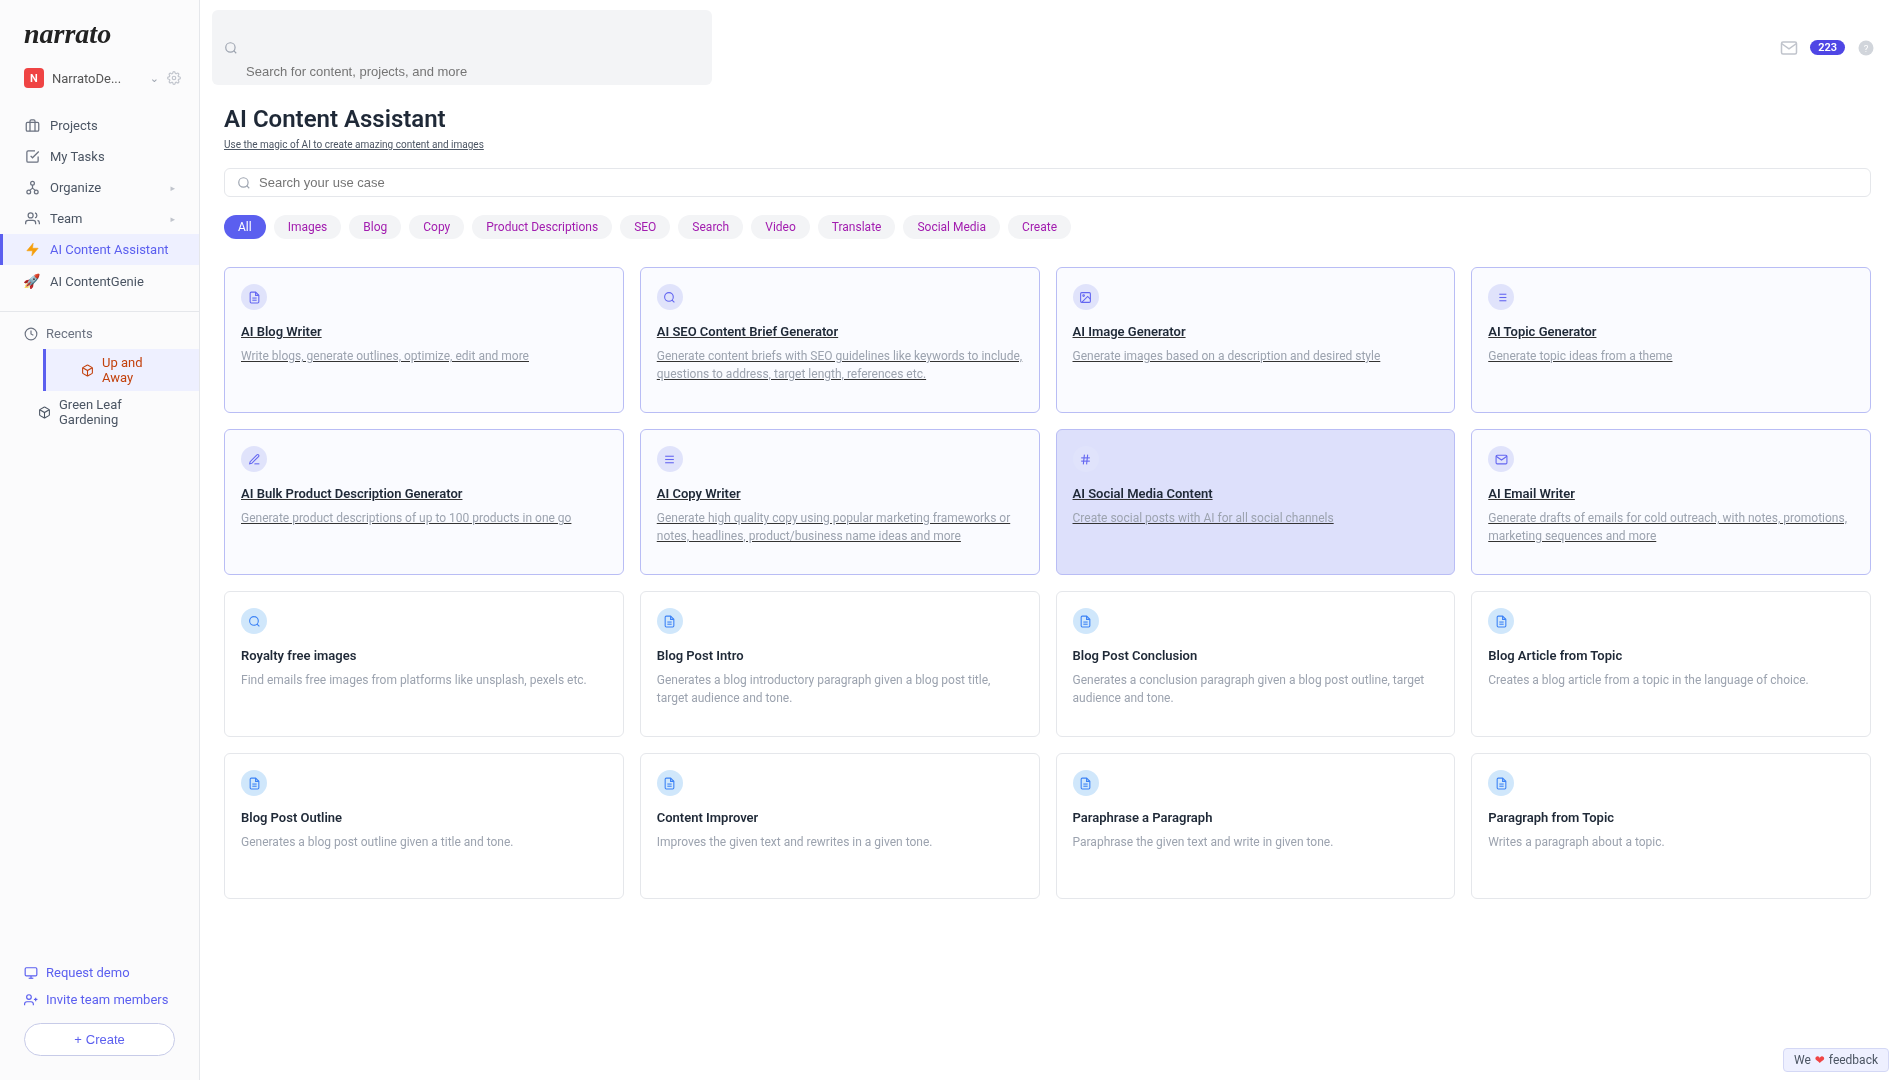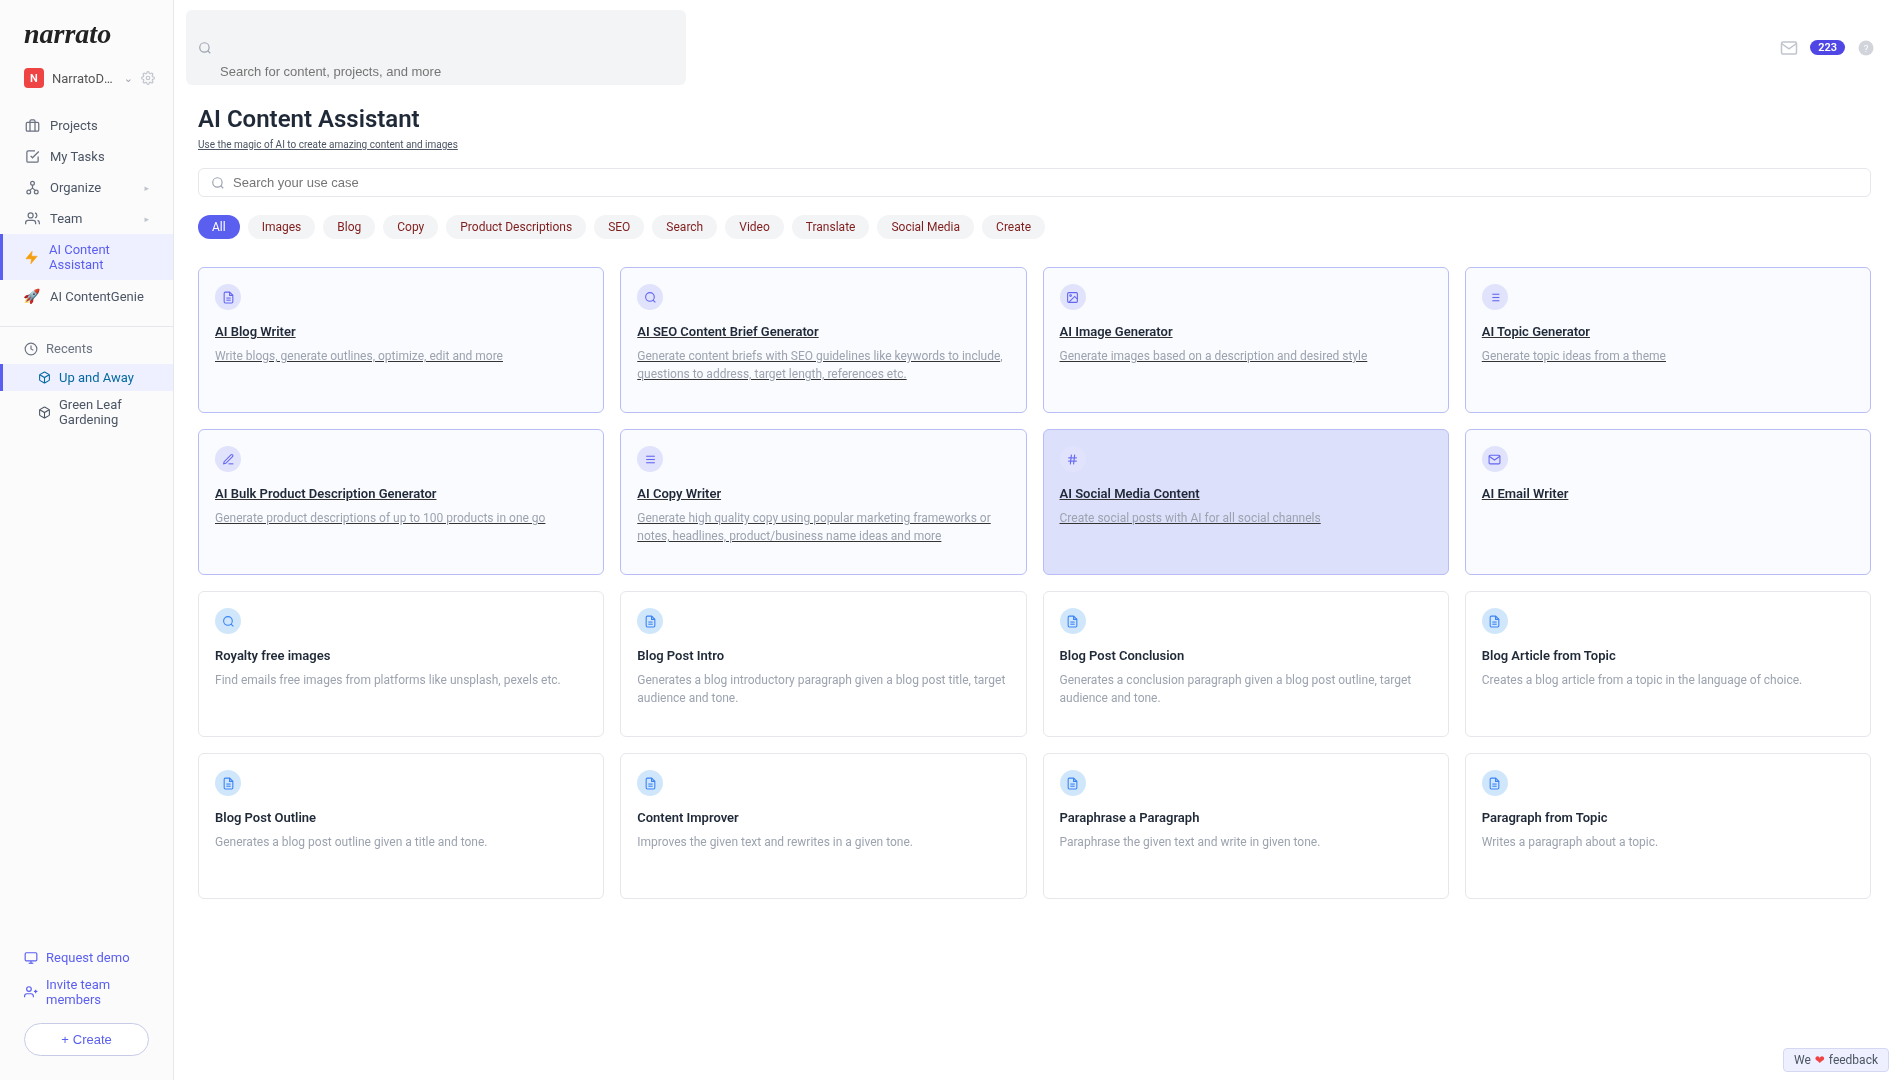--- a/index.html
+++ b/index.html
@@ -5,7 +5,7 @@
 *{box-sizing:border-box;margin:0;padding:0;}
 body{font-family:-apple-system,BlinkMacSystemFont,'Segoe UI',Roboto,sans-serif;font-size:13px;color:#333;background:#fff;overflow:hidden;}
 .app{display:flex;width:1899px;height:1080px;transform-origin:top left;}
-.sidebar{width:174px;border-right:1px solid #e5e7eb;display:flex;flex-direction:column;background:#fbfbfc;}
+.sidebar{width:200px;border-right:1px solid #e5e7eb;display:flex;flex-direction:column;background:#fbfbfc;}
 .logo{padding:18px 24px 12px;font-family:Georgia,serif;font-size:28px;font-weight:700;font-style:italic;color:#222;}
 .ws{display:flex;align-items:center;padding:6px 18px 14px 24px;gap:8px;}
 .ws-badge{width:20px;height:20px;border-radius:4px;background:#ef4444;color:#fff;font-size:11px;font-weight:600;display:flex;align-items:center;justify-content:center;}

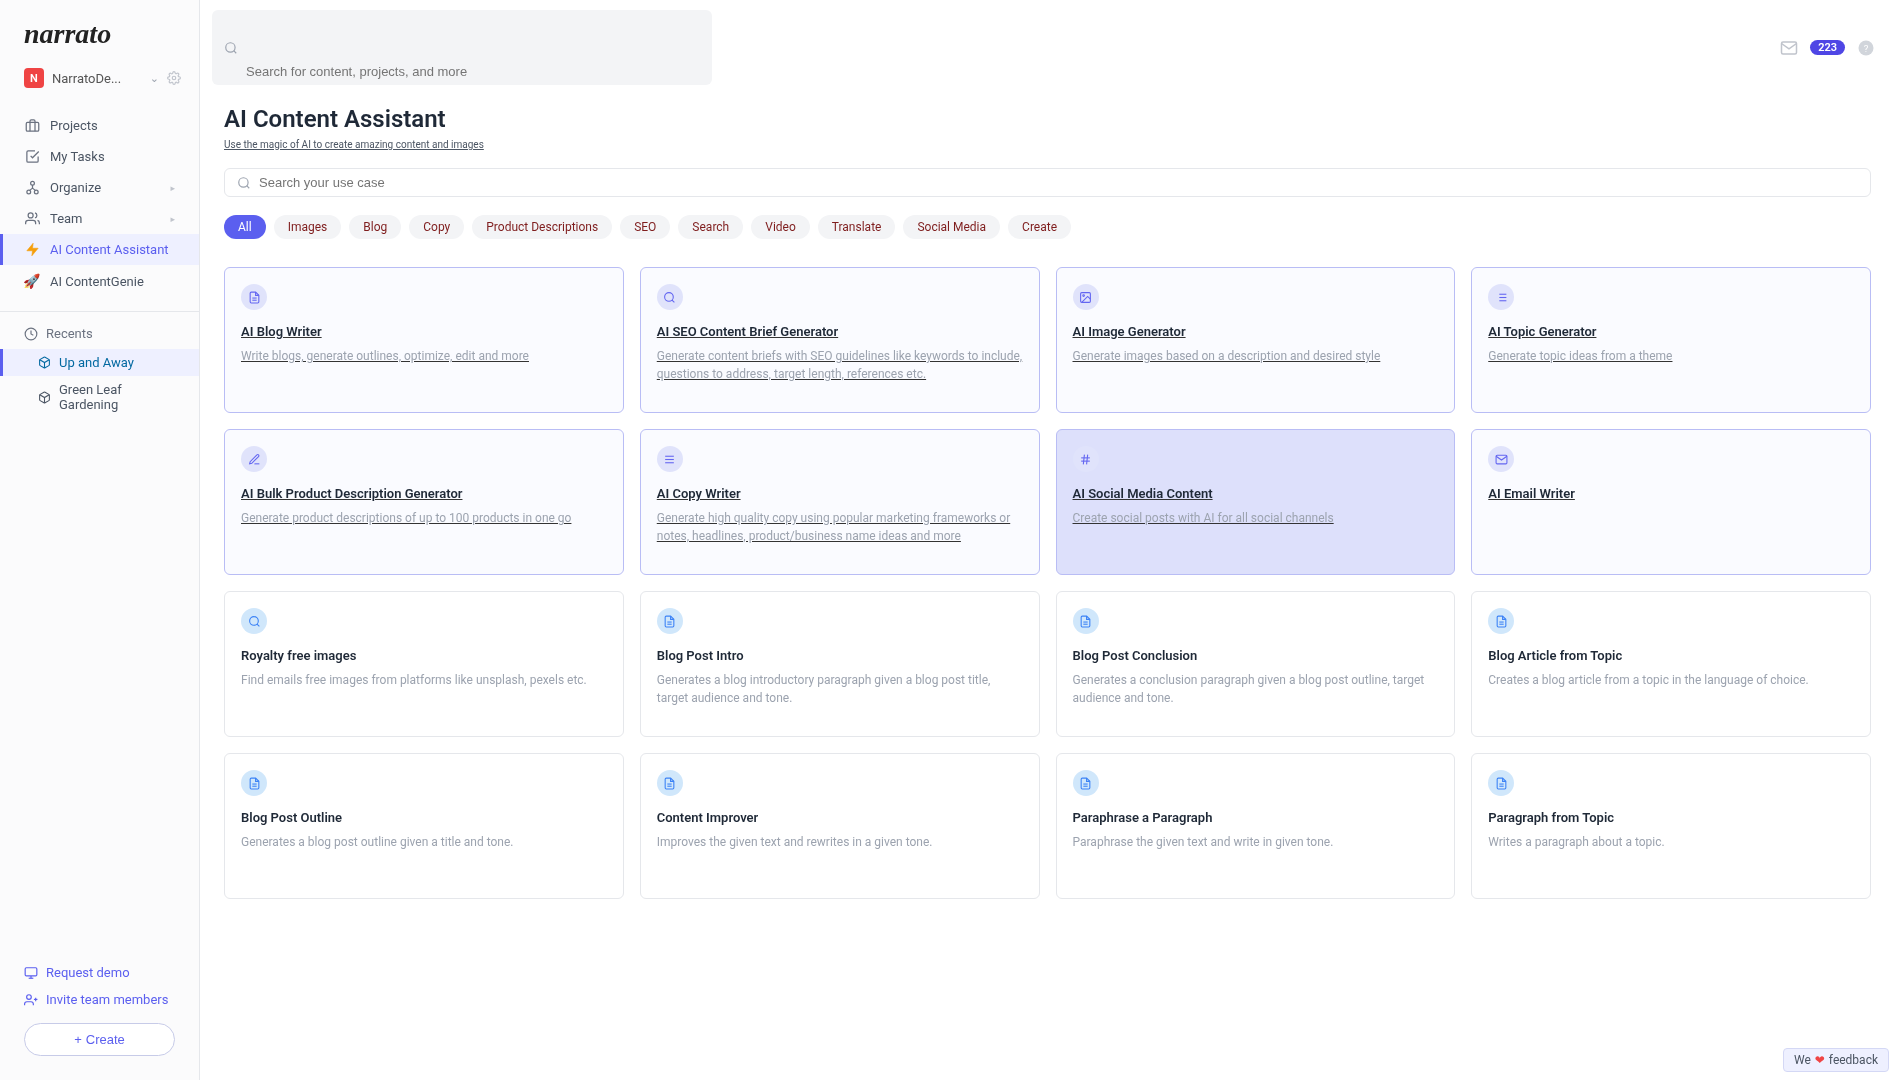--- a/index.html
+++ b/index.html
@@ -38,7 +38,7 @@
 .uc-search{display:flex;align-items:flex-end;border:1px solid #e5e7eb;border-radius:6px;padding:6px 12px;gap:8px;color:#9ca3af;margin-bottom:18px;}
 .uc-search input{border:none;outline:none;font-size:13px;flex:1;color:#374151;}
 .chips{display:flex;gap:8px;flex-wrap:wrap;margin-bottom:28px;}
-.chip{background:#f3f4f6;color:#7f1d1d;border-radius:999px;padding:5px 14px;font-size:12px;cursor:pointer;}
+.chip{background:#f3f4f6;color:#a21caf;border-radius:999px;padding:5px 14px;font-size:12px;cursor:pointer;}
 .chip.active{background:#5b5fef;color:#fff;}
 .grid{display:grid;grid-template-columns:repeat(4,1fr);gap:16px;}
 .card{border:1px solid #e5e7eb;border-radius:6px;padding:16px;min-height:146px;cursor:pointer;}

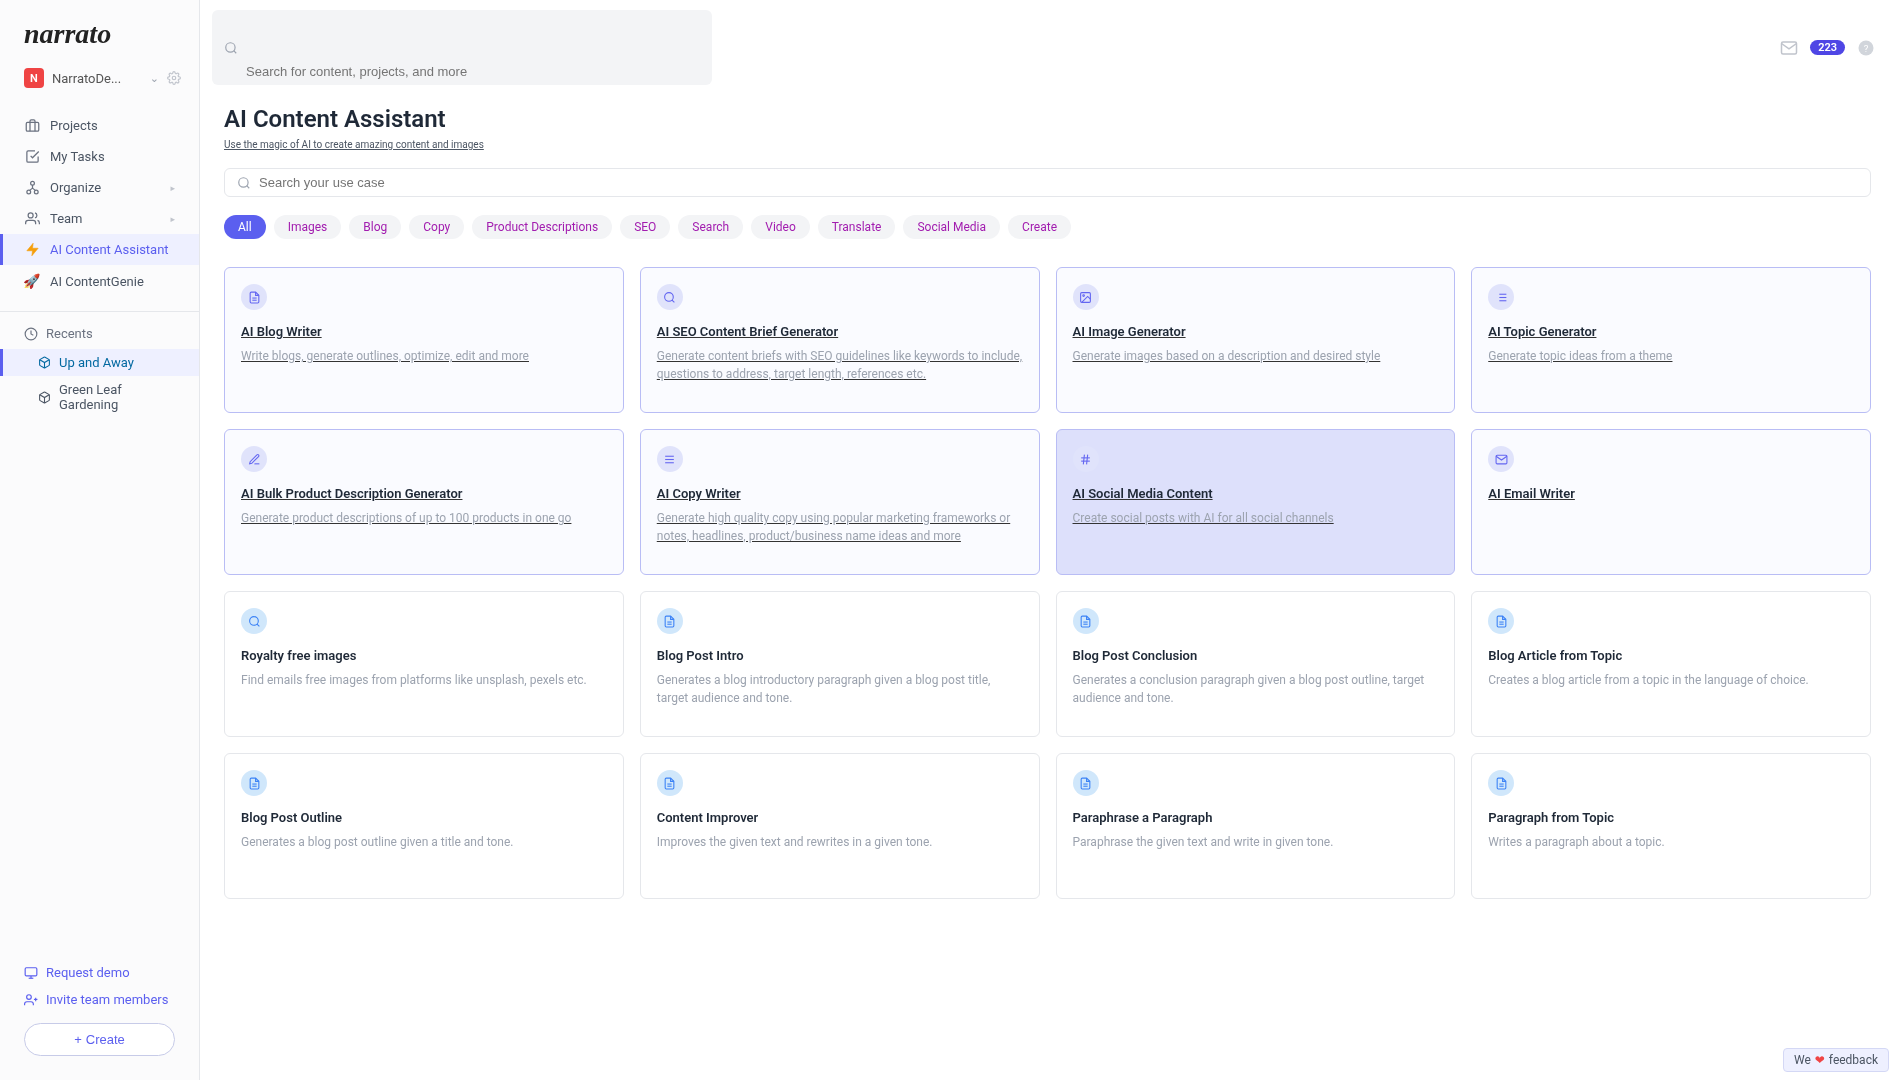--- a/index.html
+++ b/index.html
@@ -21,7 +21,7 @@
 .sec-divider{height:1px;background:#e5e7eb;margin:6px 0;}
 .sec-label{display:flex;align-items:center;gap:8px;padding:8px 24px;color:#6b7280;font-size:13px;}
 .recent-item{display:flex;align-items:center;gap:8px;padding:6px 24px 6px 38px;color:#4b5563;font-size:13px;cursor:pointer;}
-.recent-item.active{background:#eef0ff;color:#0369a1;border-left:3px solid #5b5fef;padding-left:35px;}
+.recent-item.active{background:#eef0ff;color:#c2410c;border-left:3px solid #5b5fef;padding-left:35px;margin-left:43px;}
 .sidebar-bottom{margin-top:auto;padding:12px 24px 24px;}
 .sb-link{display:flex;align-items:center;gap:8px;color:#5b5fef;font-size:13px;padding:6px 0;cursor:pointer;}
 .create-btn{margin-top:10px;width:100%;border:1px solid #c7cbe8;background:#fff;color:#5b5fef;border-radius:999px;padding:8px 0;font-size:13px;cursor:pointer;display:flex;align-items:center;justify-content:center;gap:4px;}

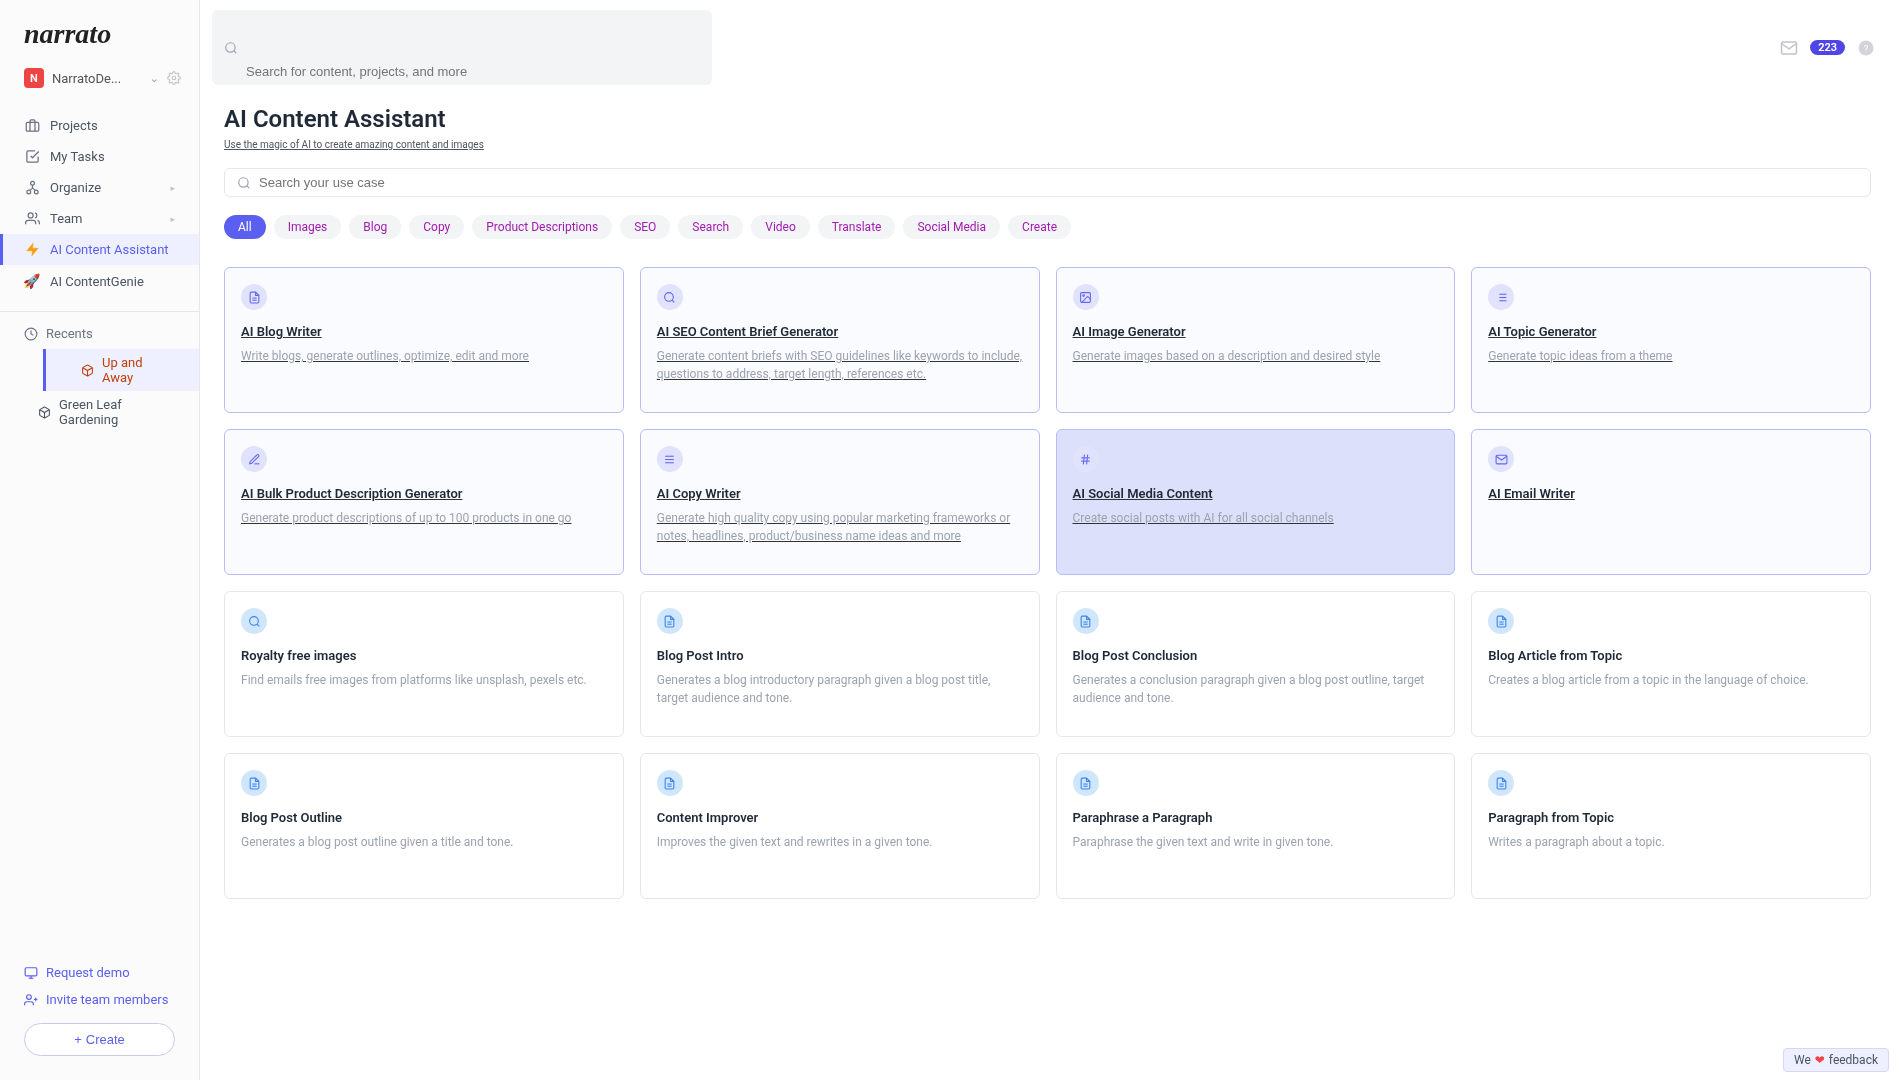--- a/index.html
+++ b/index.html
@@ -330,6 +330,7 @@
               </svg>
             </div>
             <div class="card-title">AI Email Writer</div>
+            <div class="card-desc">Generate drafts of emails for cold outreach, with notes, promotions, marketing sequences and more</div>
           </div>
           <div class="card">
             <div class="card-icon blue">

